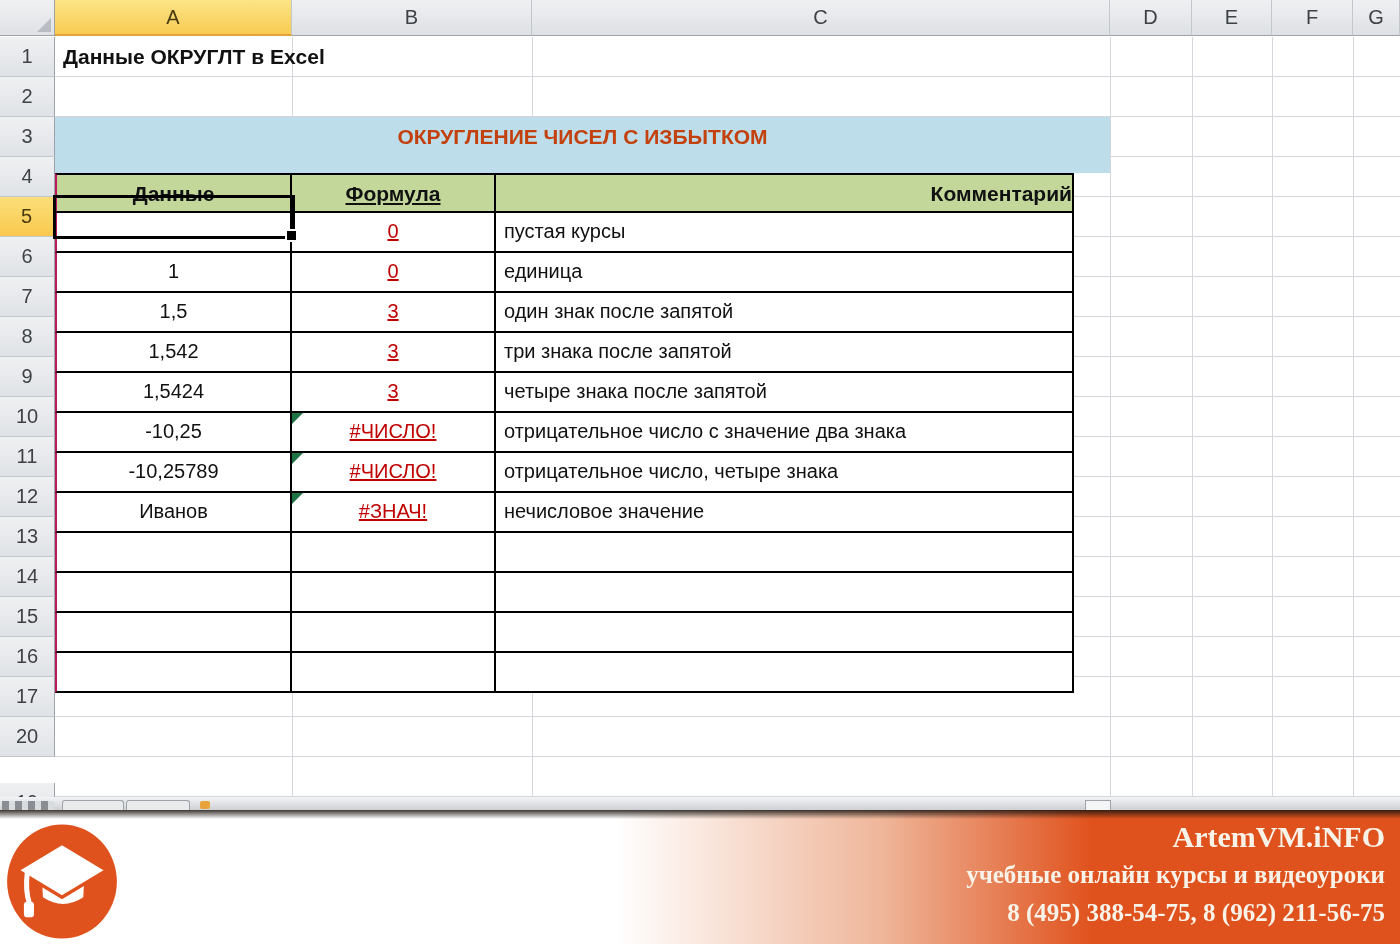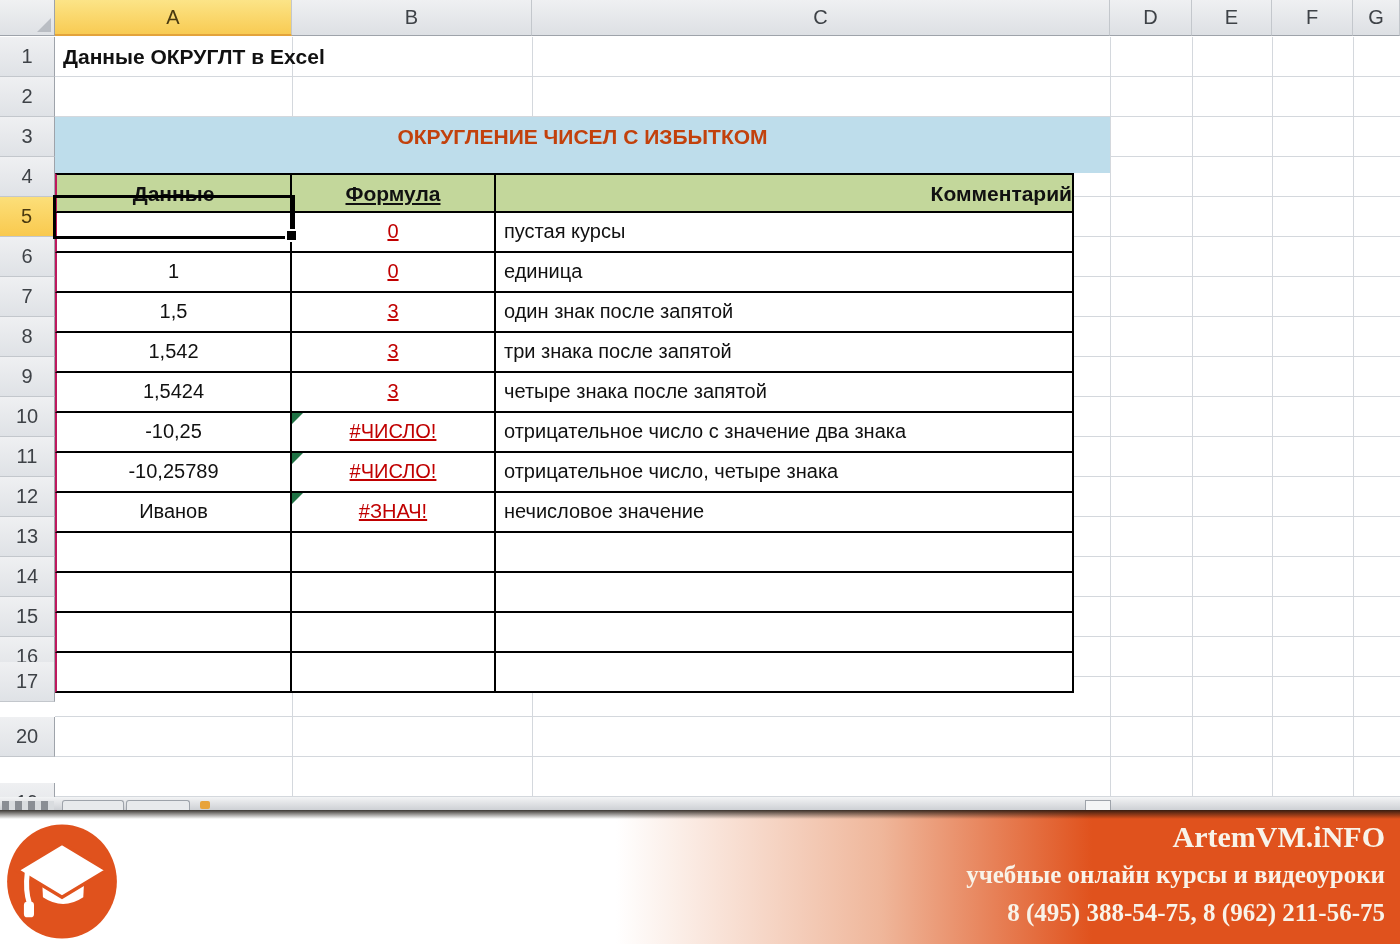--- a/index.html
+++ b/index.html
@@ -112,7 +112,7 @@
   <div class="row-hdr" style="top:557px">14</div>
   <div class="row-hdr" style="top:597px">15</div>
   <div class="row-hdr" style="top:637px">16</div>
-  <div class="row-hdr" style="top:662px">17</div>
+  <div class="row-hdr" style="top:677px">17</div>
   <div class="row-hdr" style="top:717px">20</div>
   <div class="row-hdr" style="top:783px">19</div>
 

